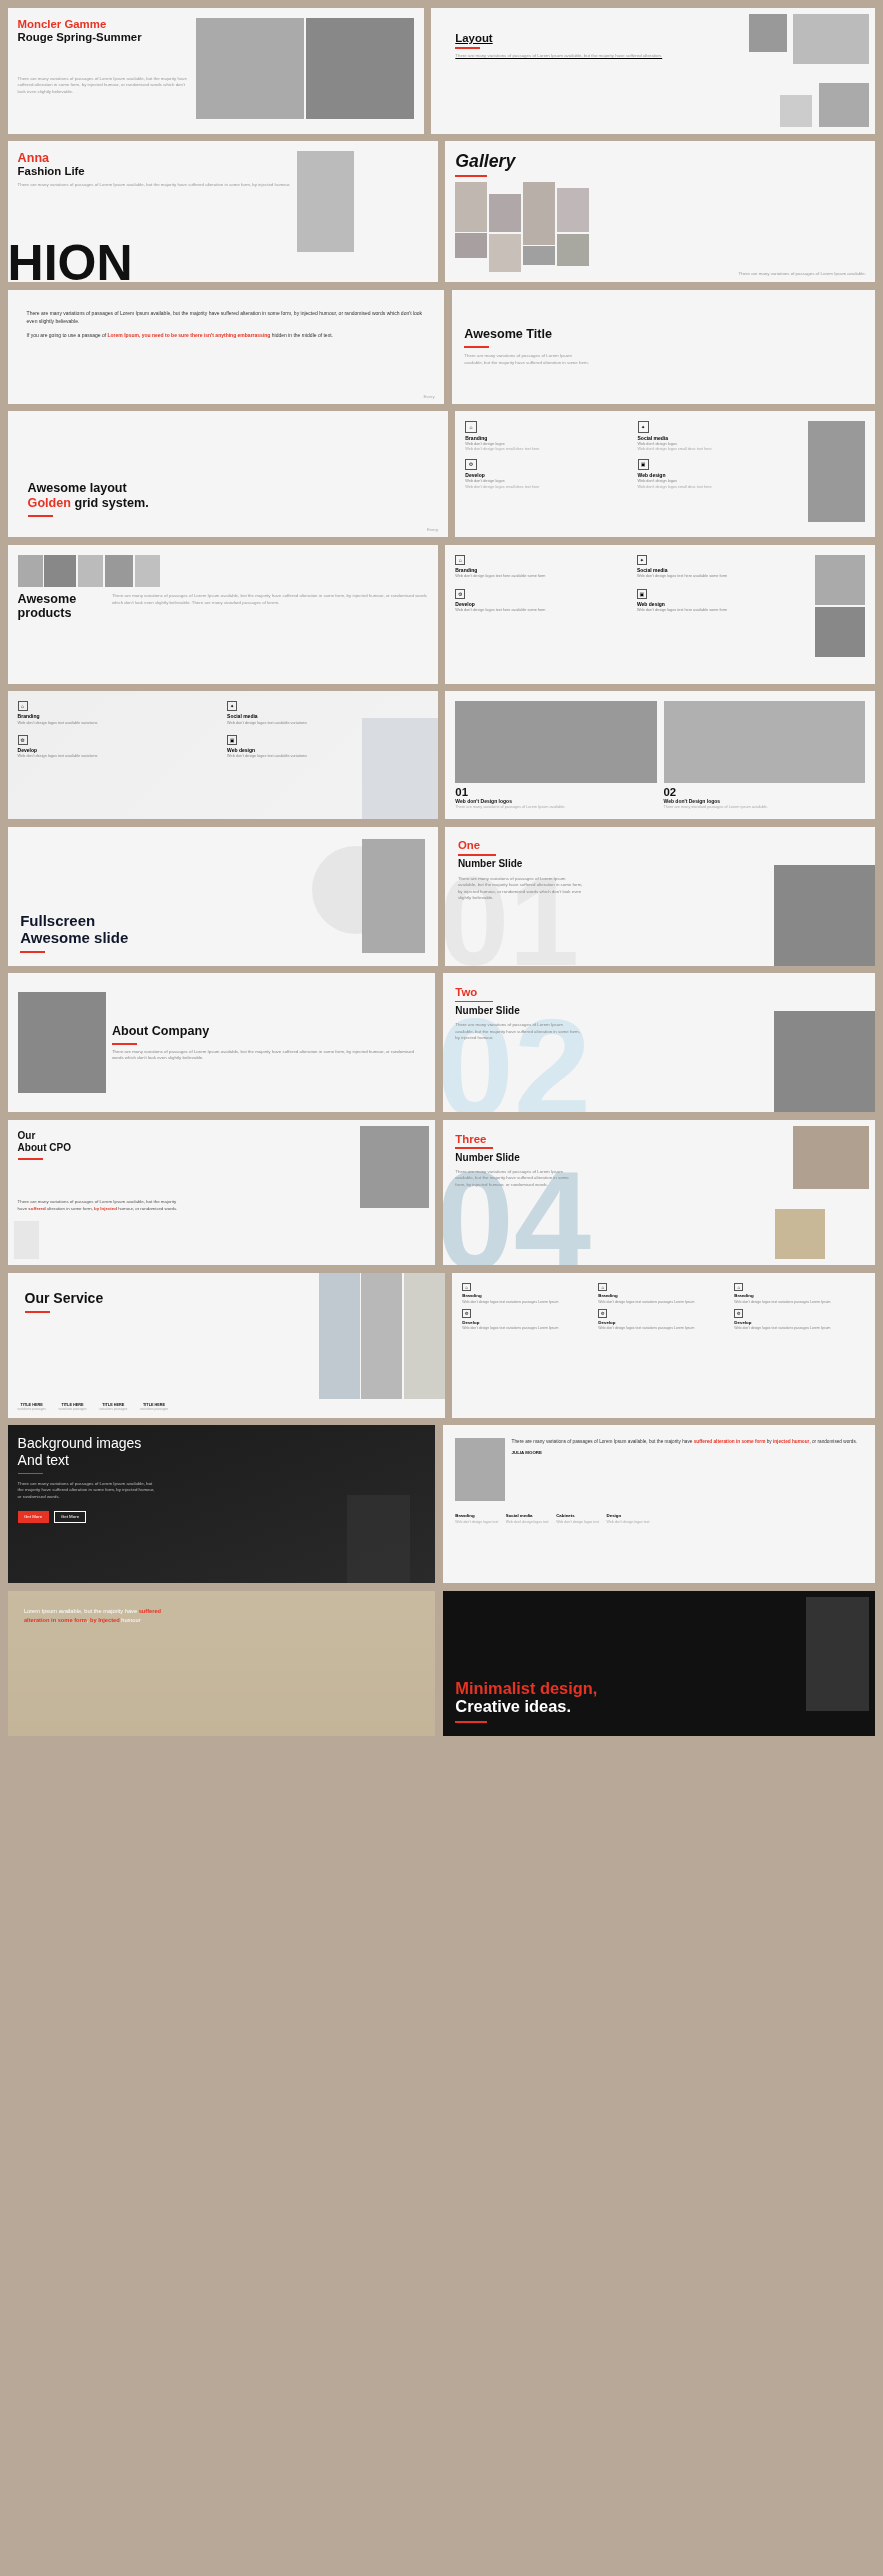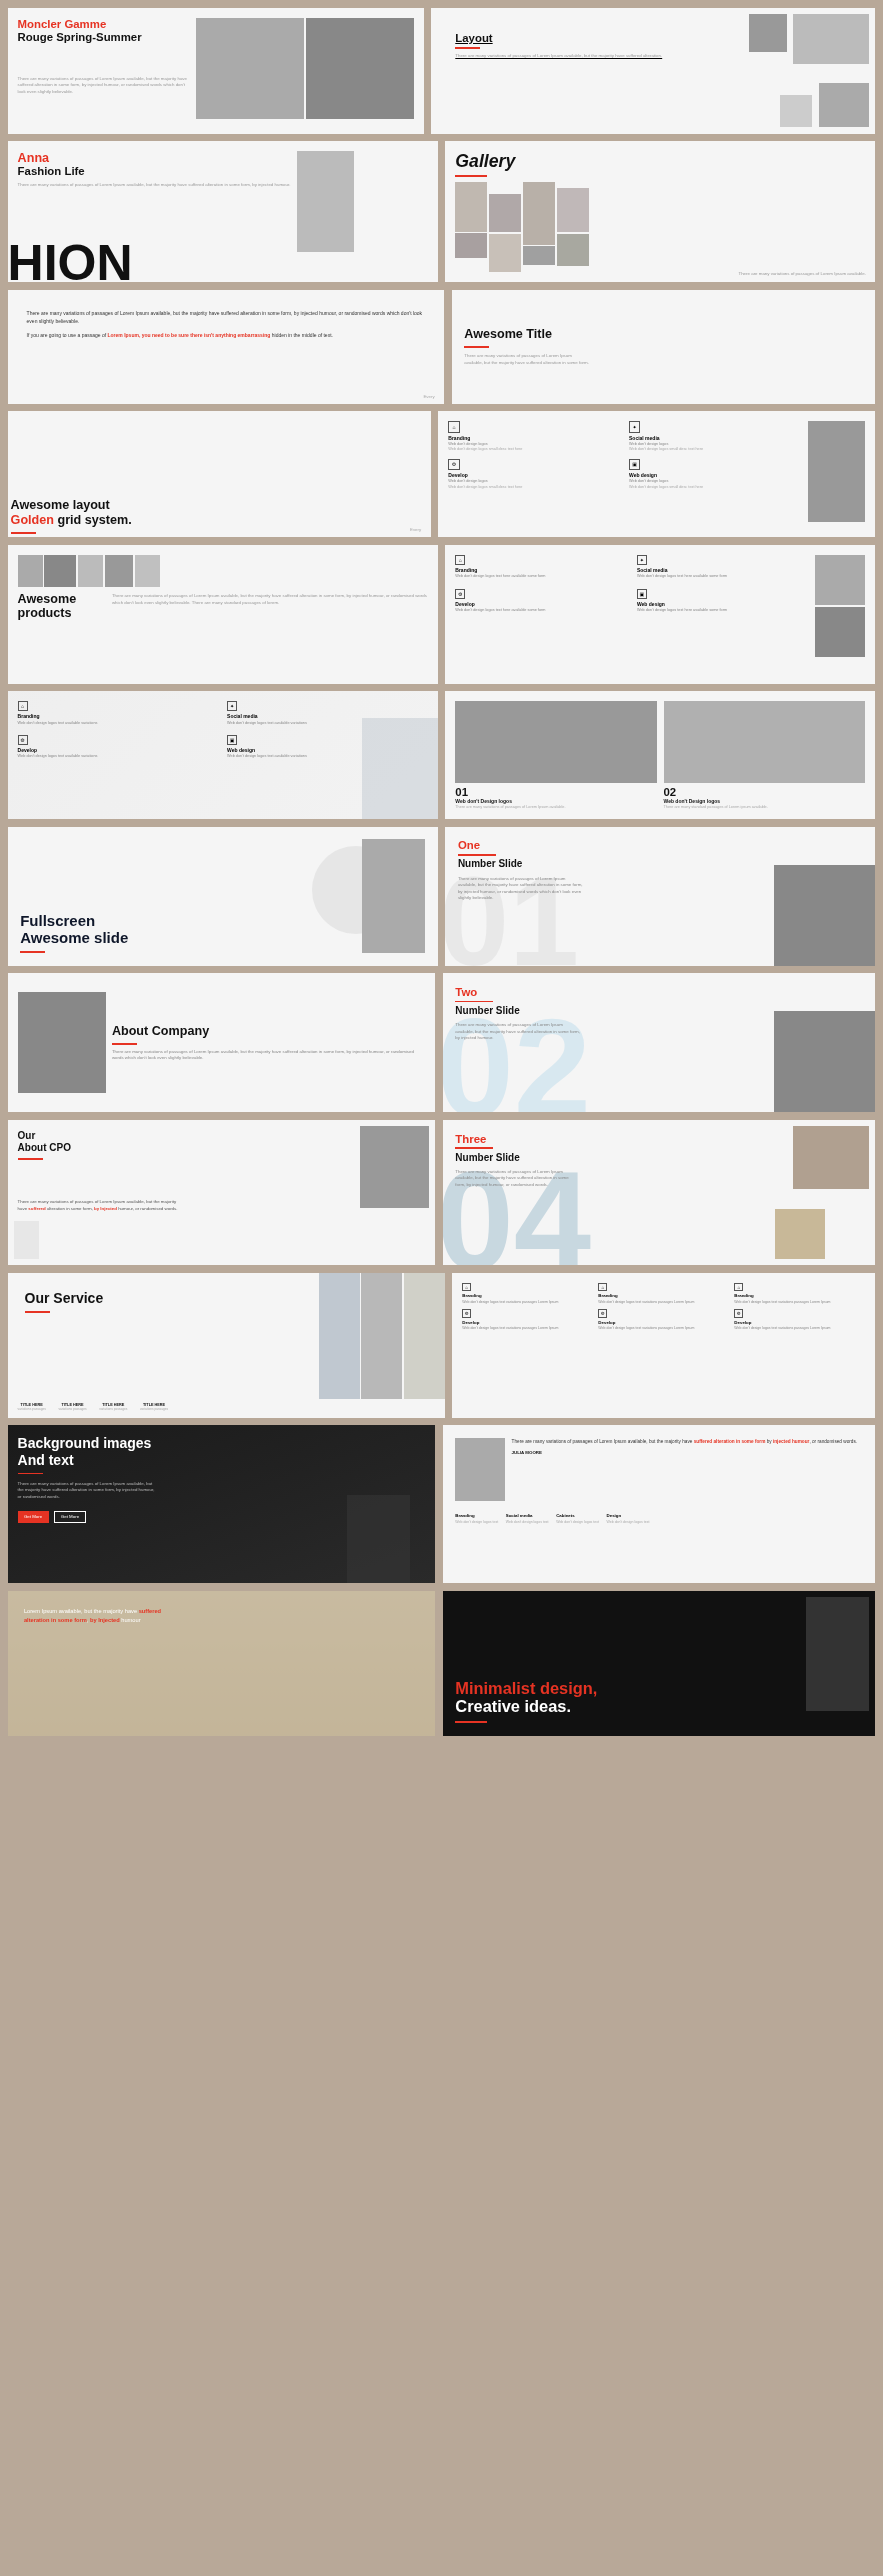--- a/index.html
+++ b/index.html
@@ -132,7 +132,7 @@
 
   <div class="row">
 
-    <div class="slide" style="min-height:126px; padding:3px; display:flex; flex-direction:column; justify-content:flex-end;">
+    <div class="slide" style="min-height:126px; padding:20px; display:flex; flex-direction:column; justify-content:flex-end;">
       <div style="font-size:12.6px; font-weight:900; color:#111; line-height:1.2;">
         <span>Awesome layout</span><br>
         <span style="color:#e63323;">Golden</span>

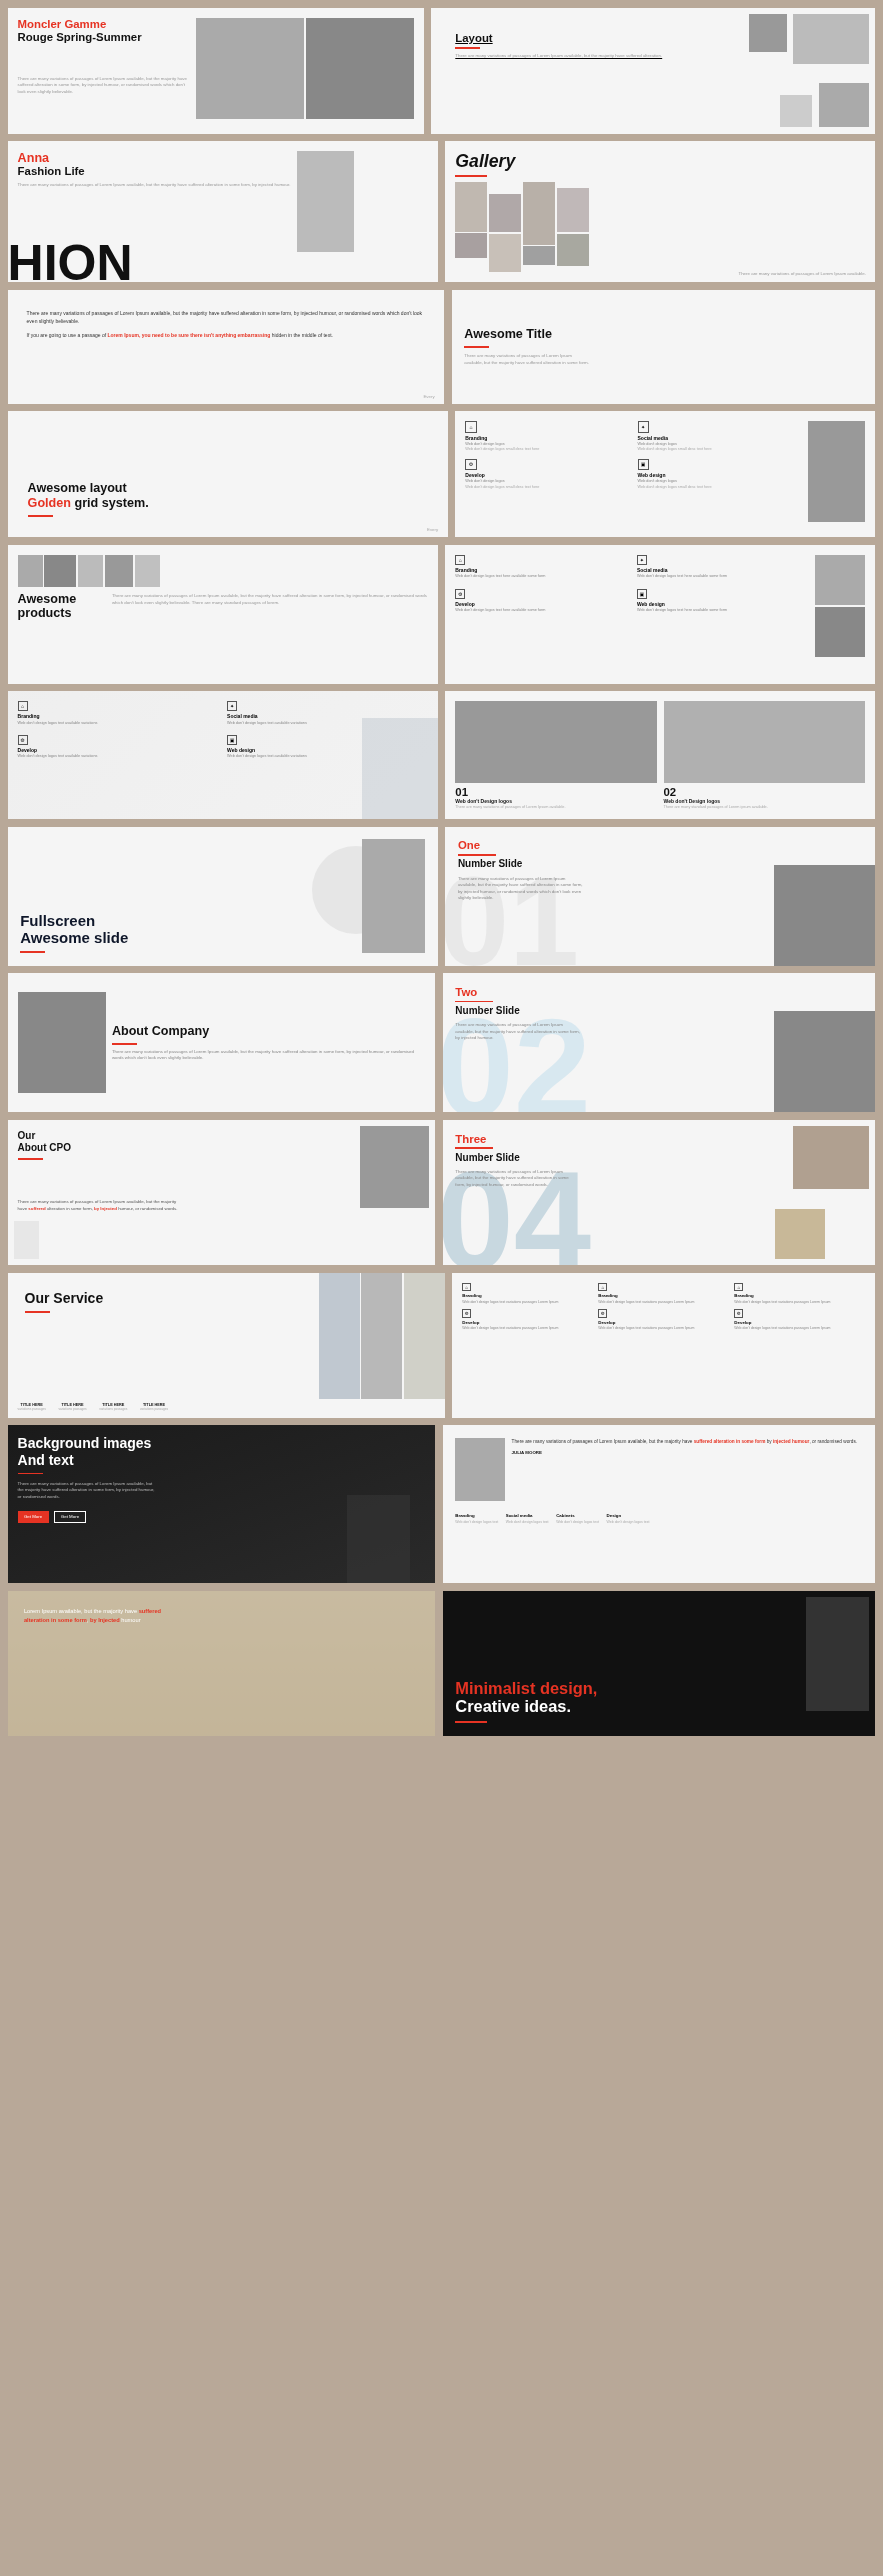--- a/index.html
+++ b/index.html
@@ -475,7 +475,7 @@
       <div style="position:absolute;top:0;left:0;right:0;bottom:0;background:linear-gradient(to bottom right, #1a1a1a, #2a2a2a);"></div>
       <div style="position:absolute;bottom:0;right:25px;width:63px;height:88px;background:#333;opacity:0.7;"></div>
       <div style="position:relative;z-index:1;">
-        <div style="font-size:14px;font-weight:700;color:#fff;line-height:1.2;">
+        <div style="font-size:14px;font-weight:400;color:#fff;line-height:1.2;">
           <span>Background images</span><br>
           <span>And text</span>
         </div>

